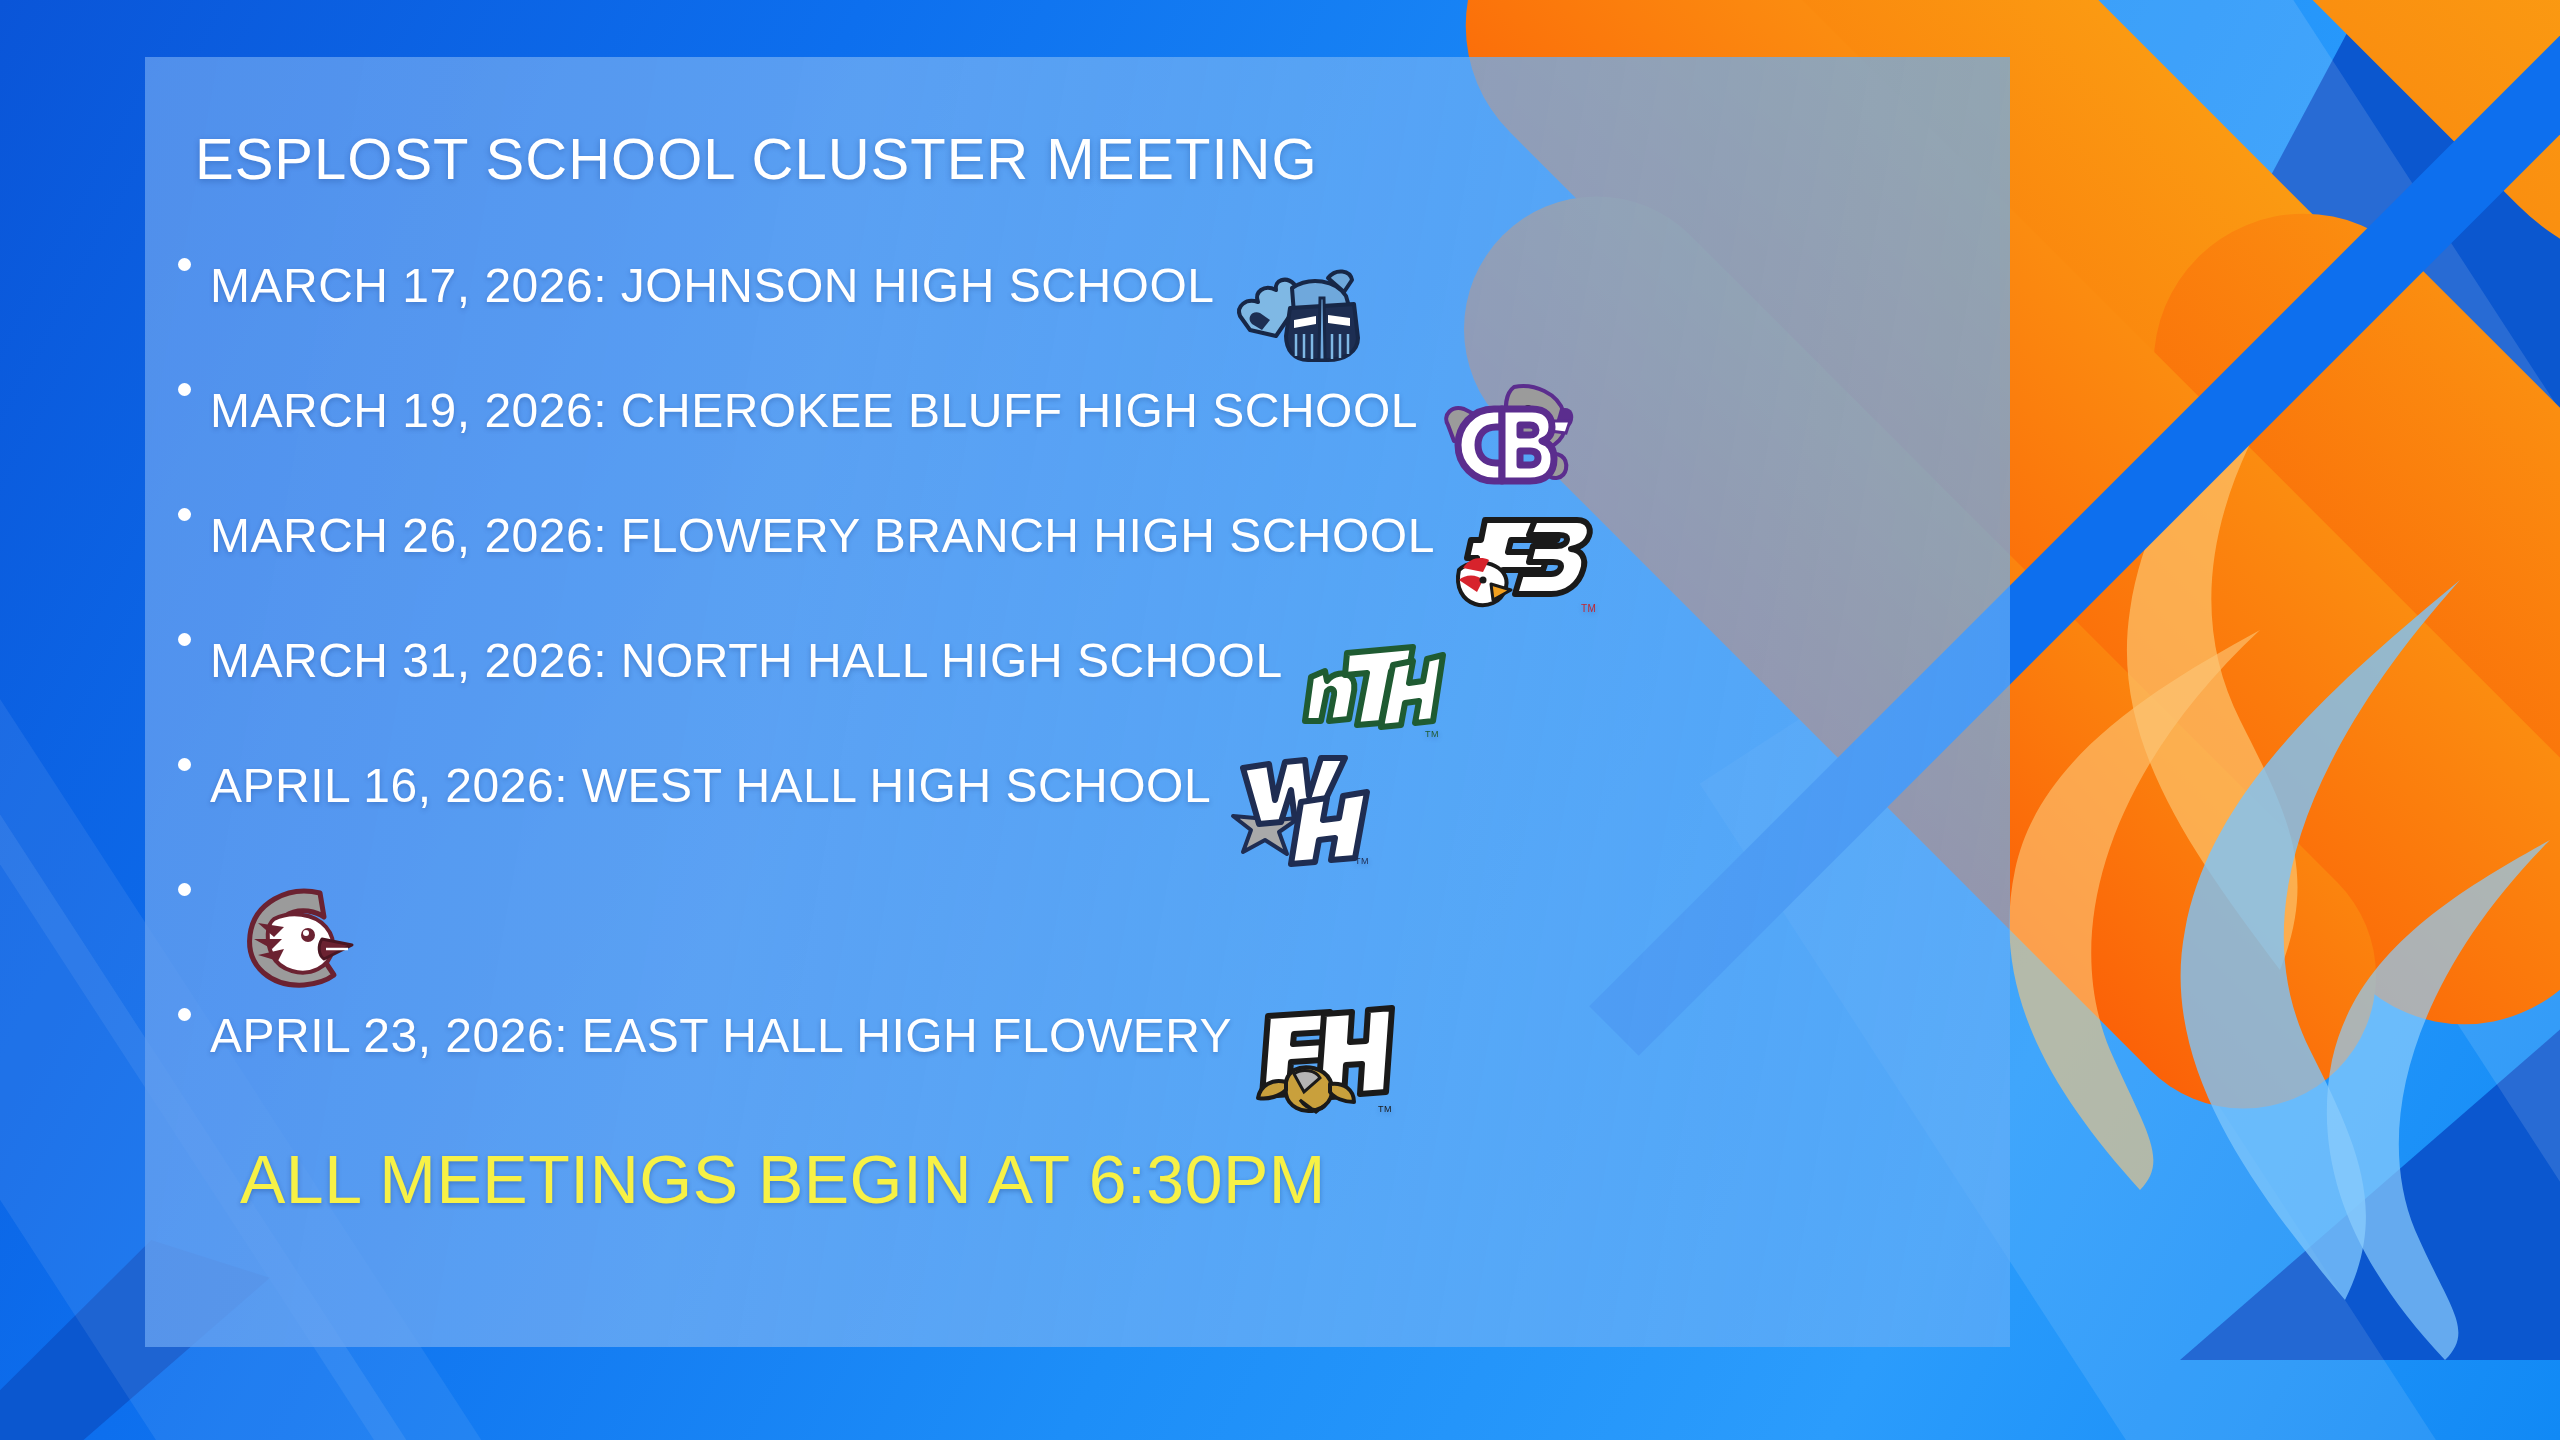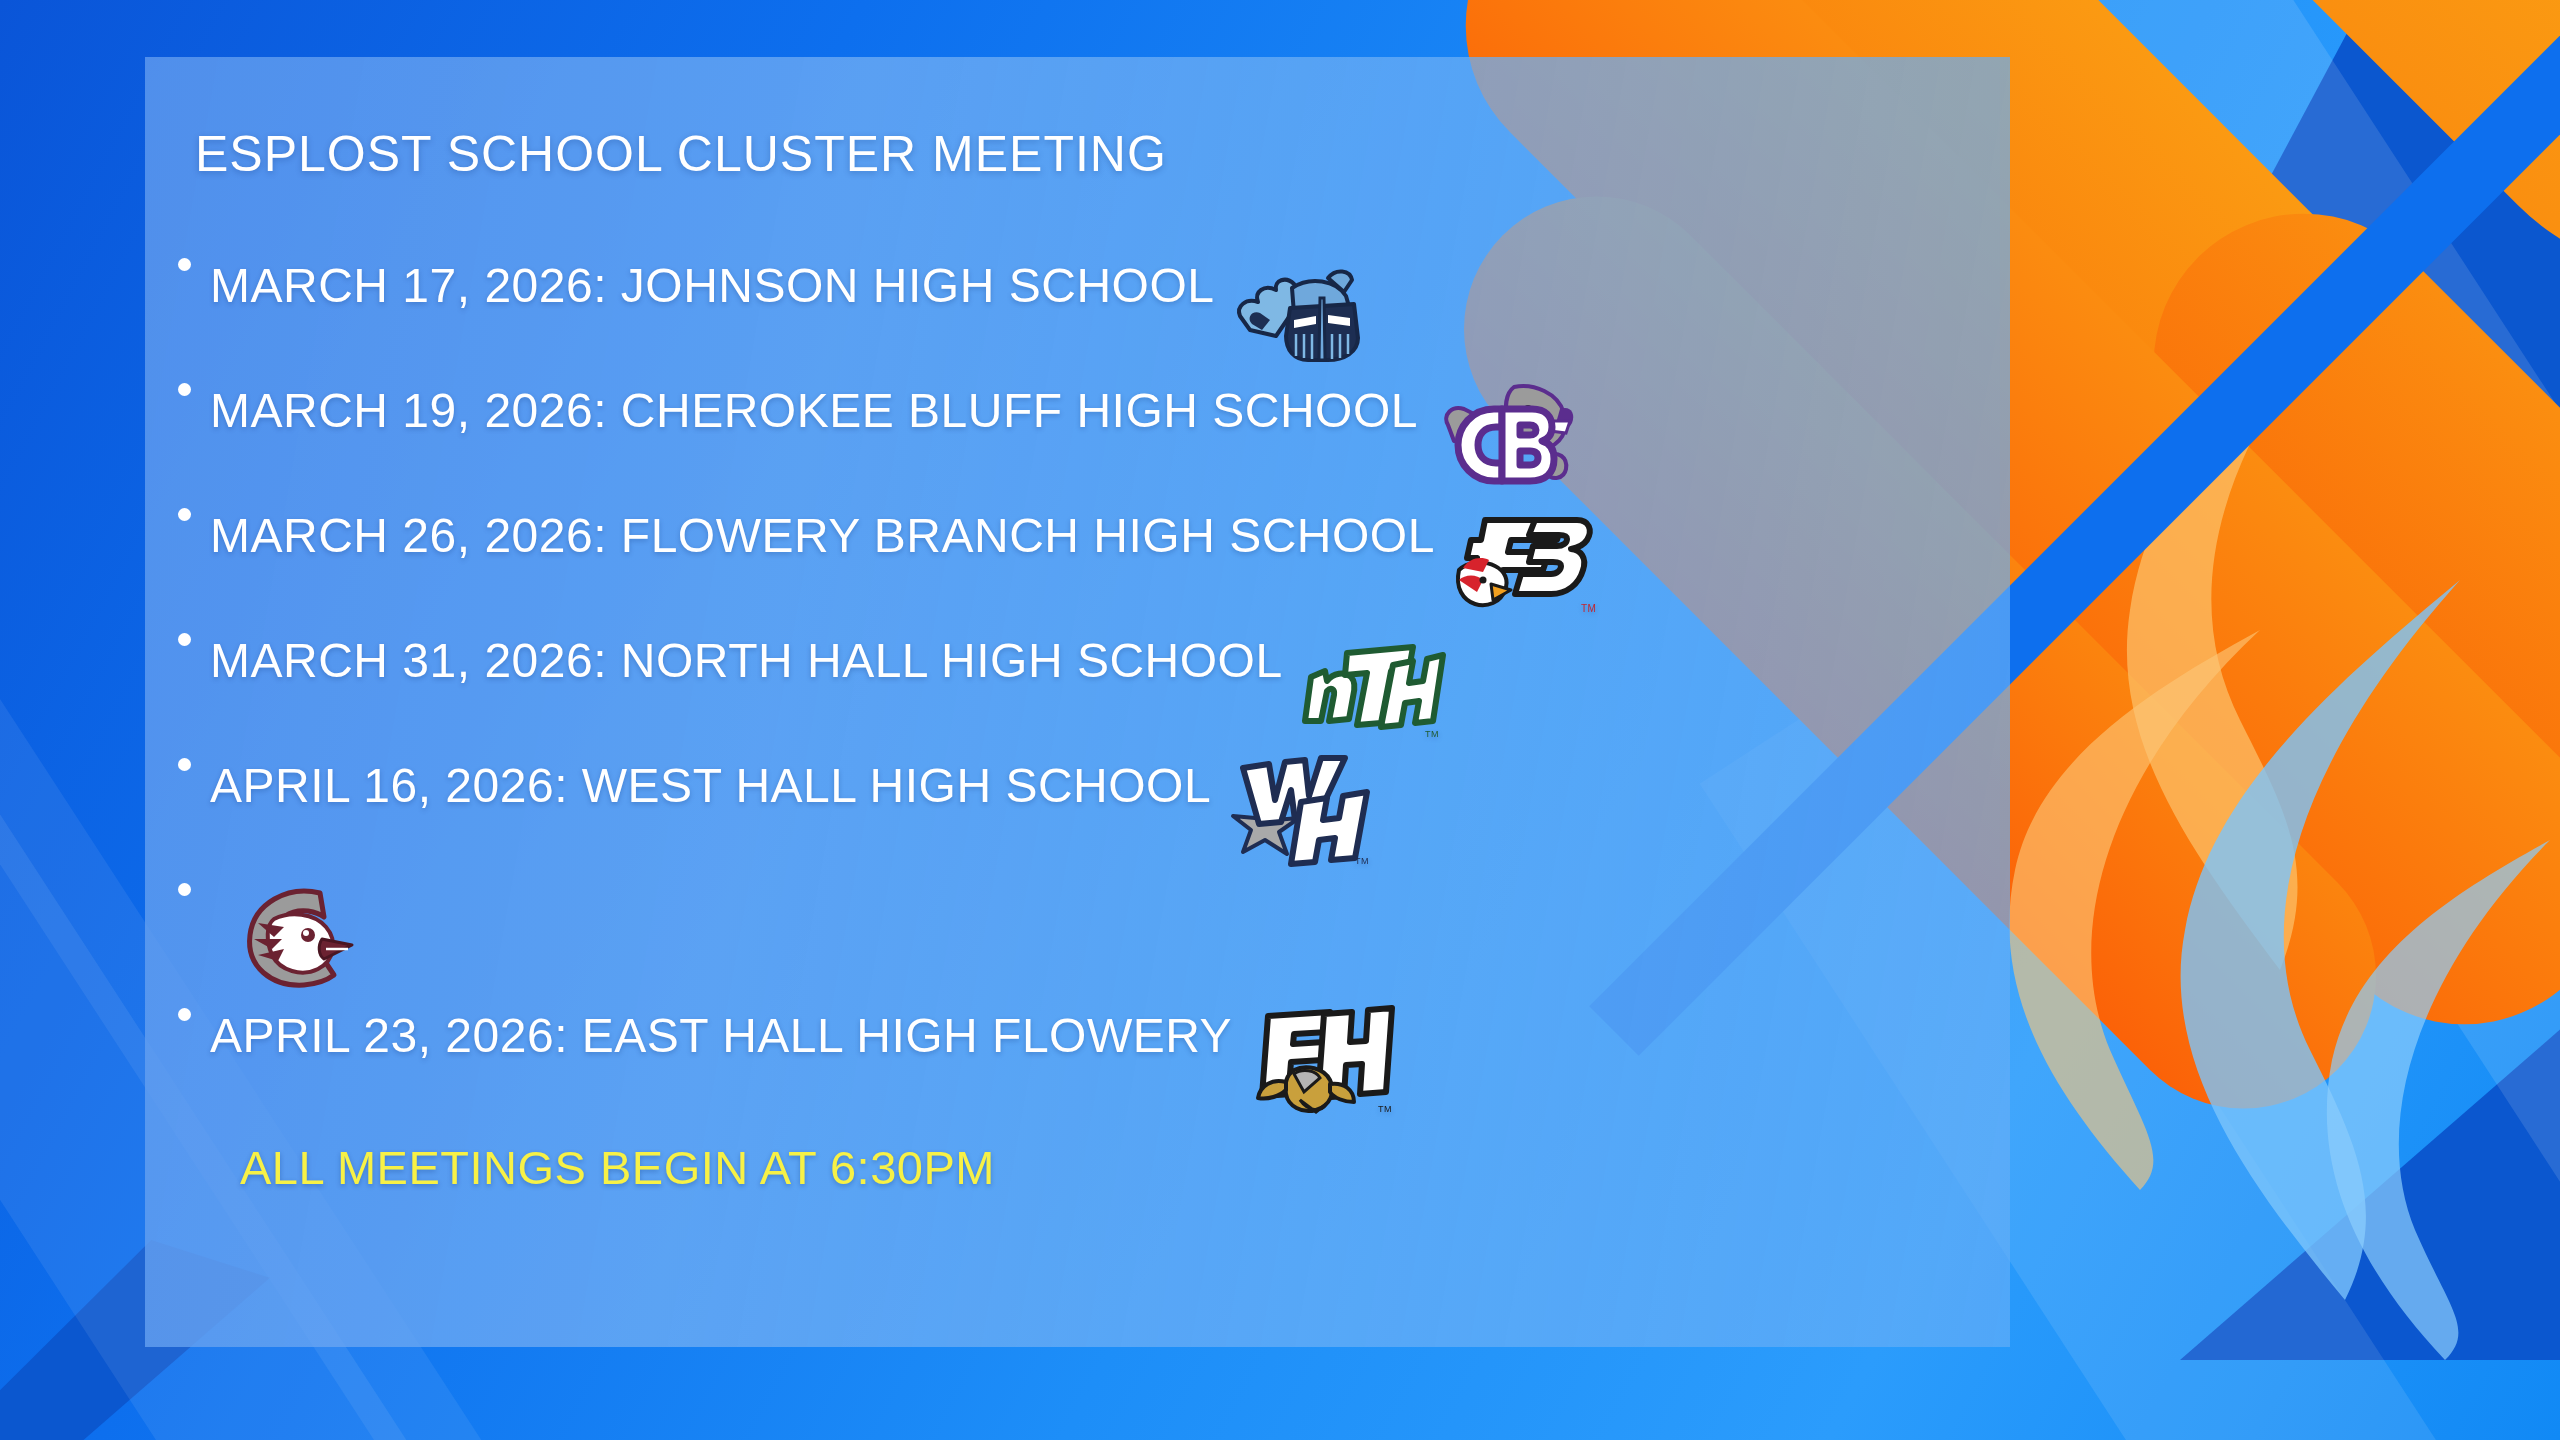--- a/index.html
+++ b/index.html
@@ -51,7 +51,7 @@
   #title {
     position:absolute;
     left:195px; top:125px;
-    font-size:50px;
+    font-size:58px;
     letter-spacing:1px;
     color:#ffffff;
     font-weight:400;

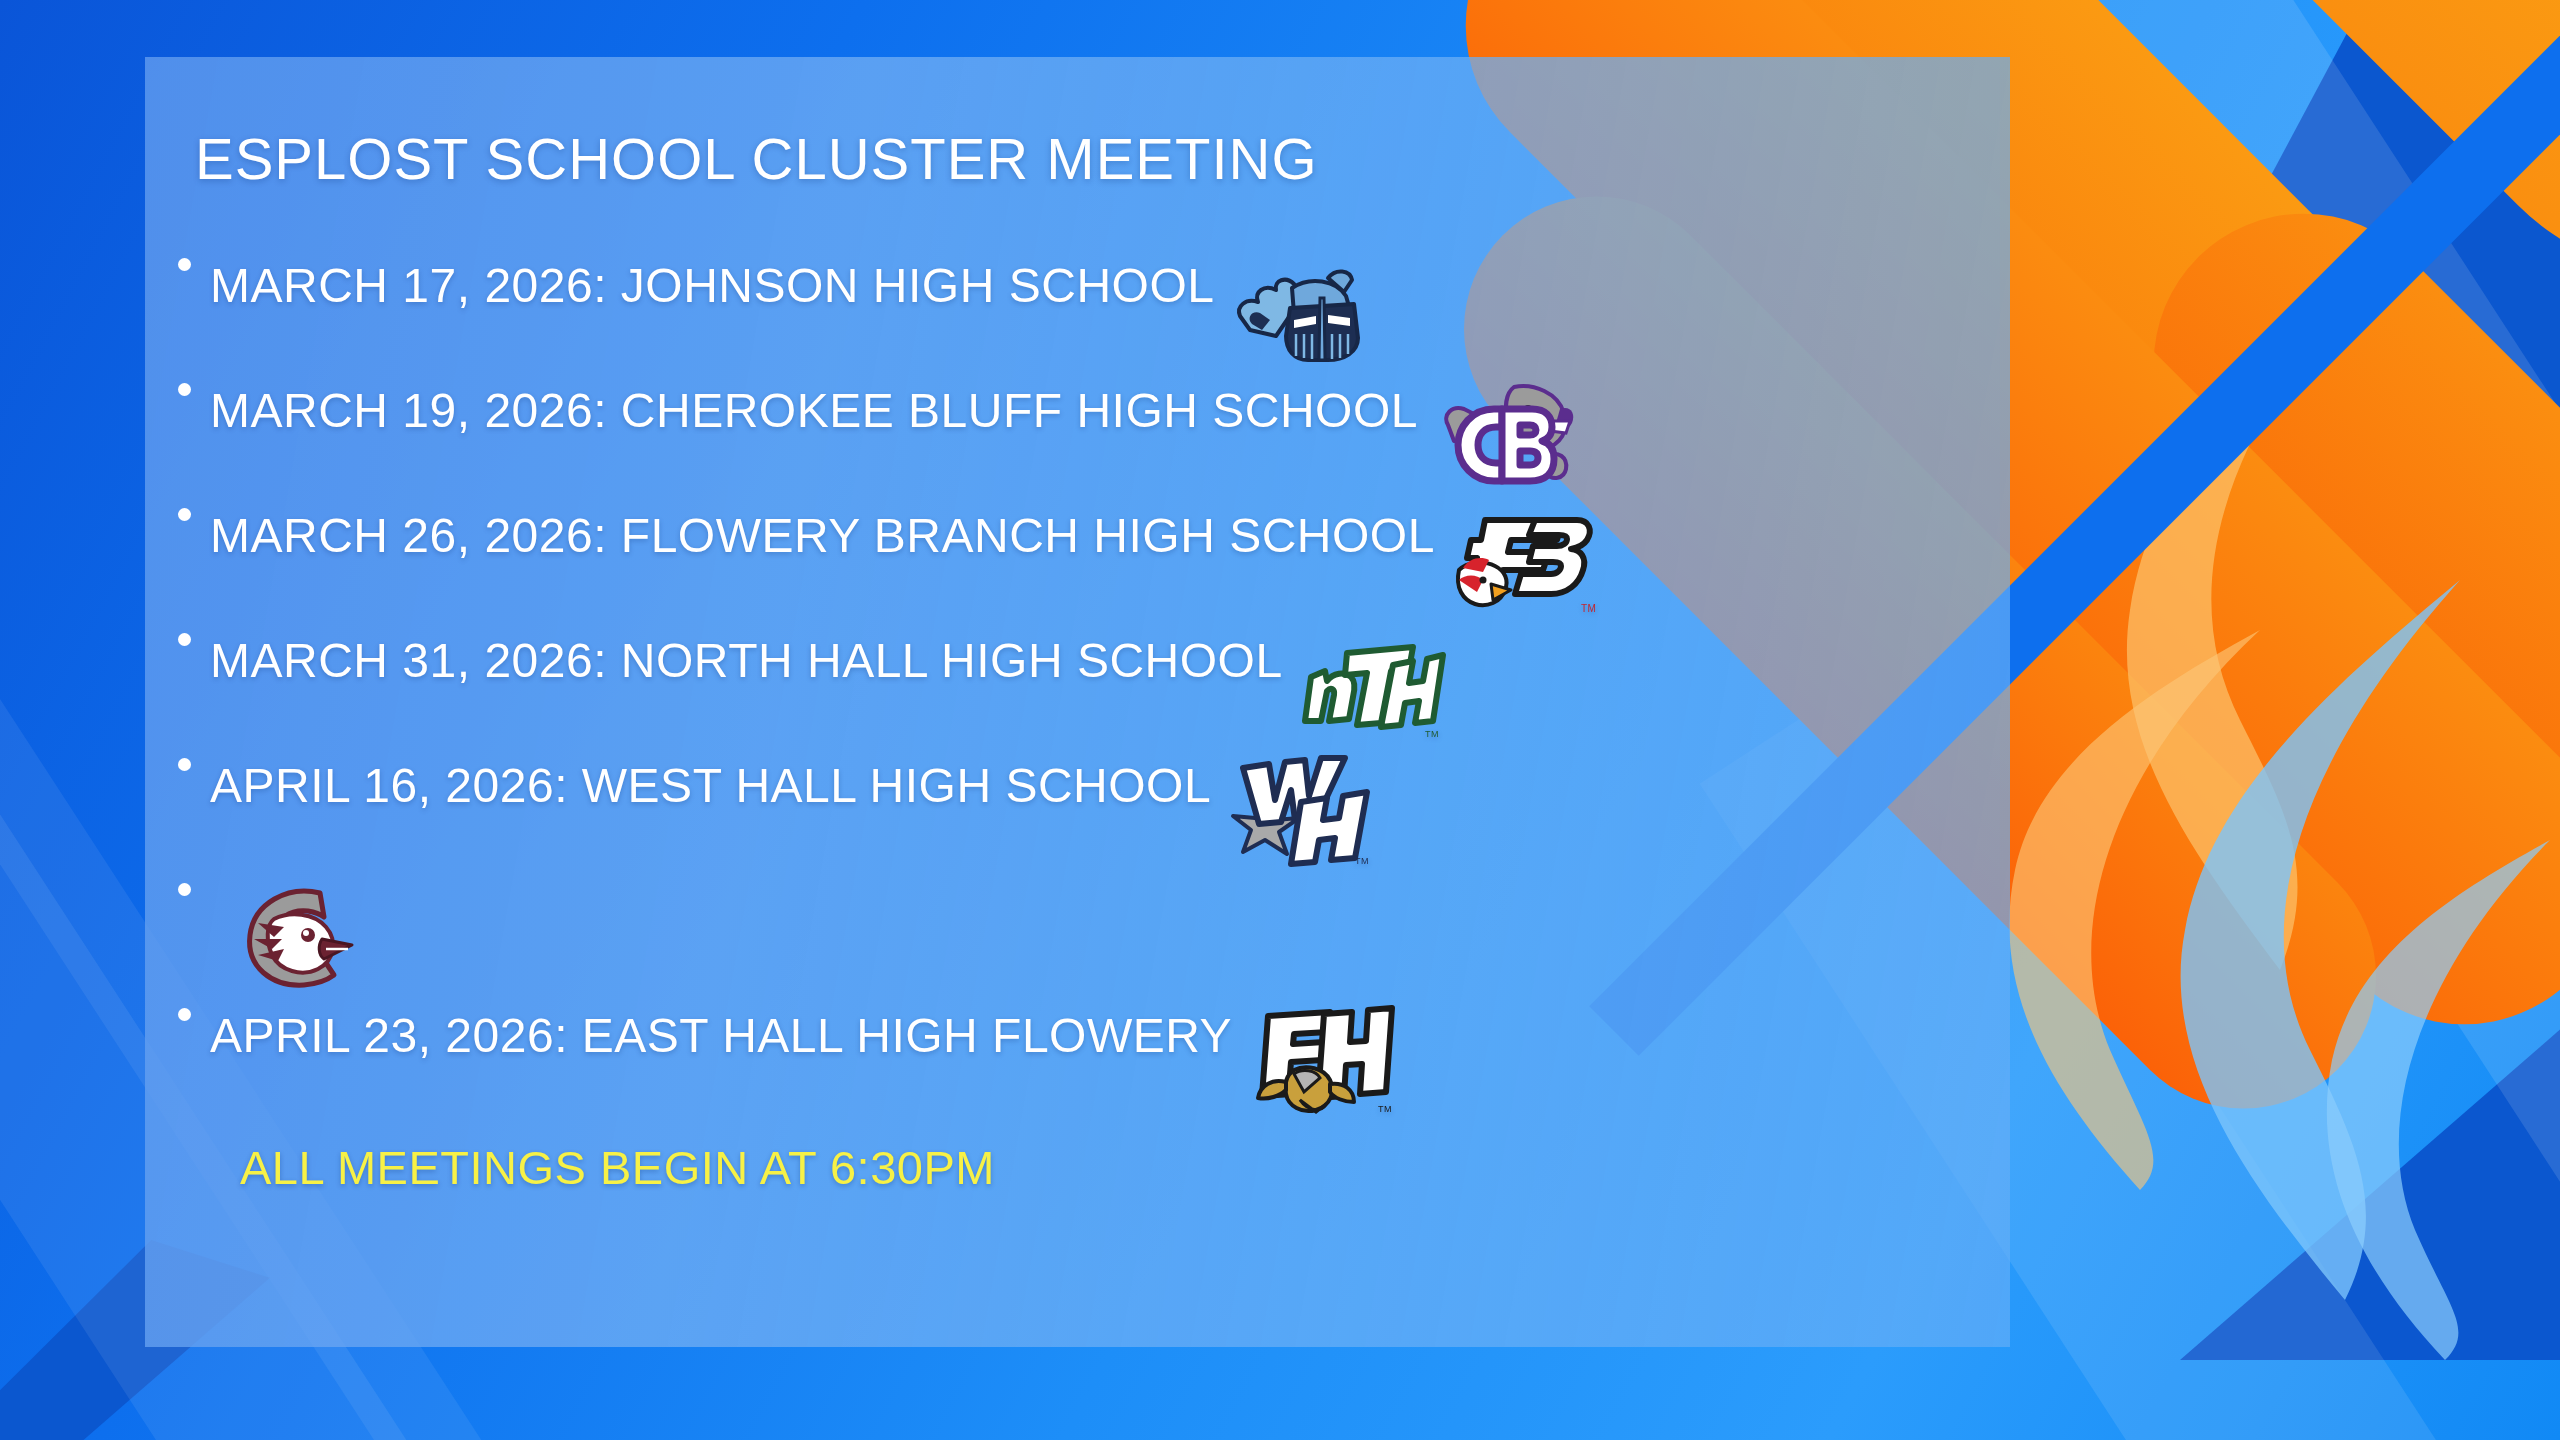--- a/index.html
+++ b/index.html
@@ -94,7 +94,7 @@
   #footnote {
     position:absolute;
     left:240px; top:1140px;
-    font-size:47px;
+    font-size:68px;
     color:#f7f146;
     letter-spacing:.5px;
     white-space:nowrap;

